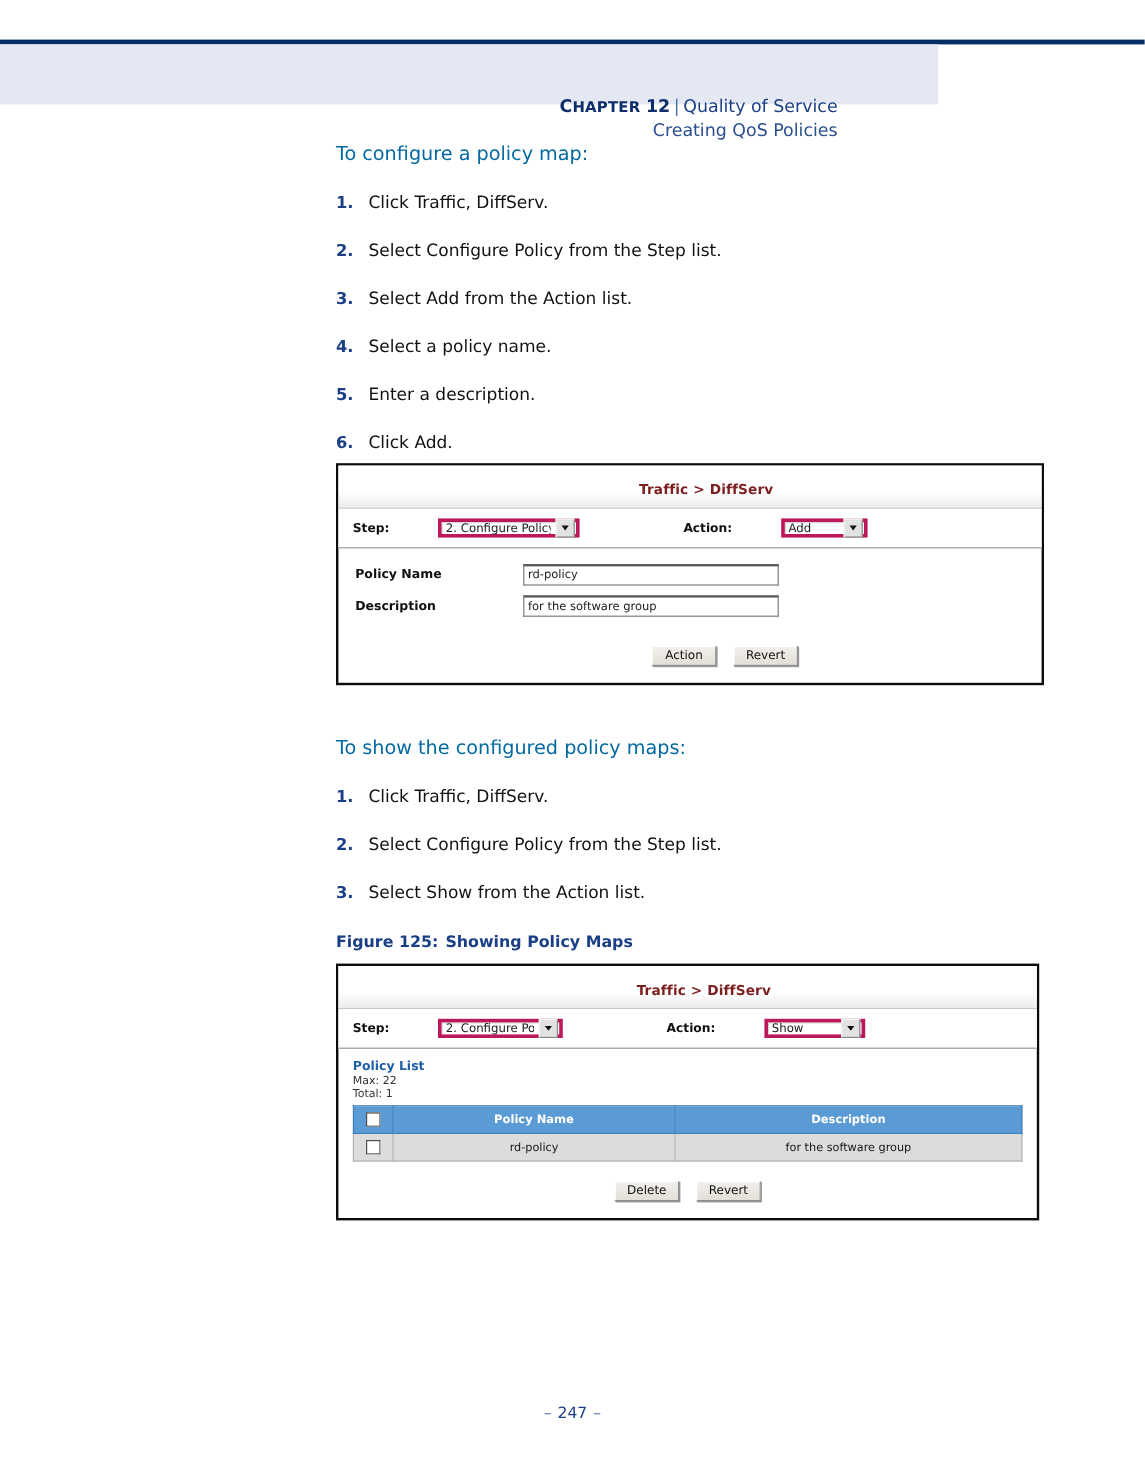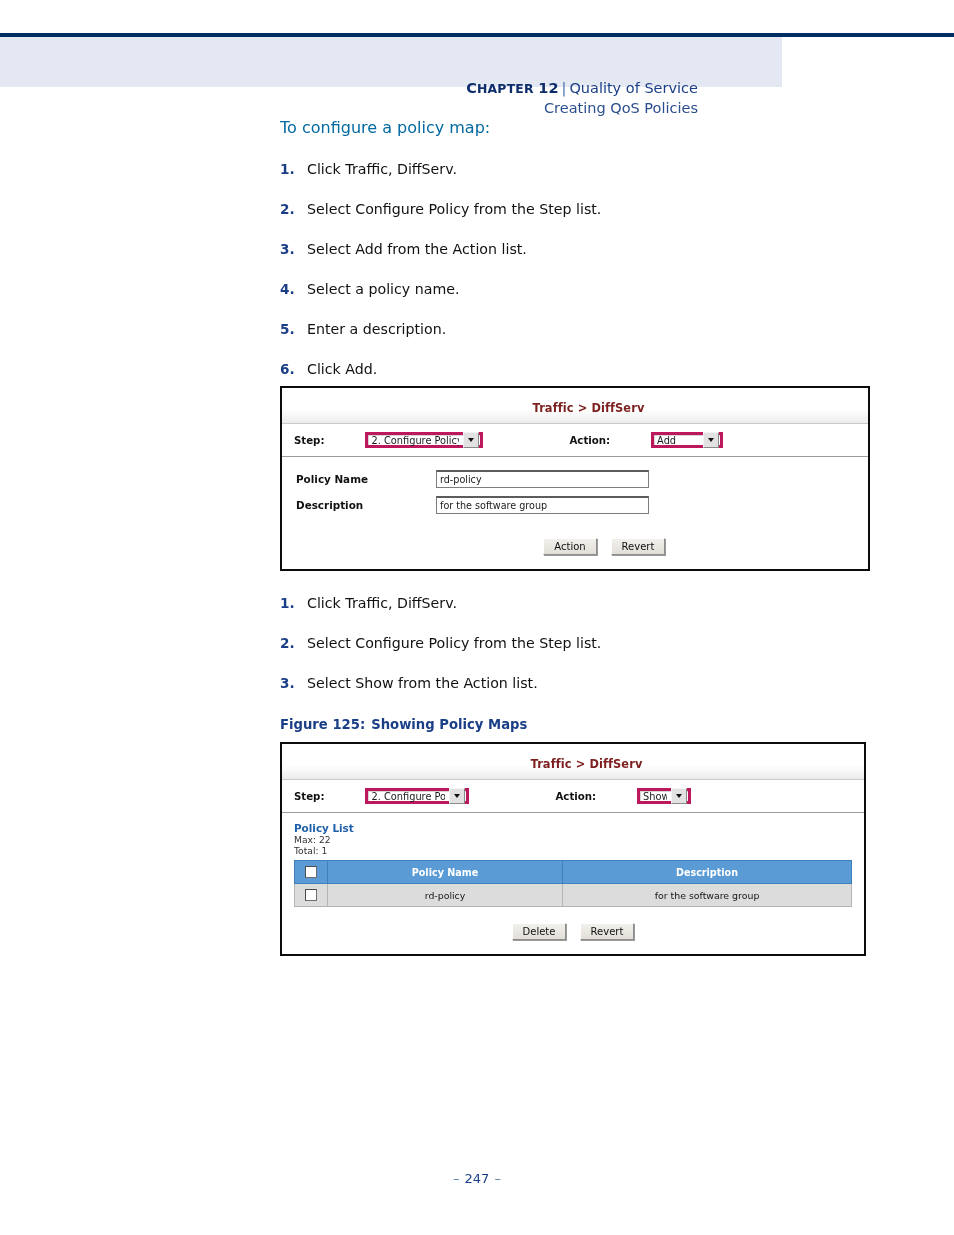--- a/index.html
+++ b/index.html
@@ -359,6 +359,7 @@
     </div>
   </div>
 
+  <p class="intro" style="margin-top:42px;">To show the configured policy maps:</p>
 
   <ol class="steps">
     <li><span class="num">1.</span><span>Click Traffic, DiffServ.</span></li>

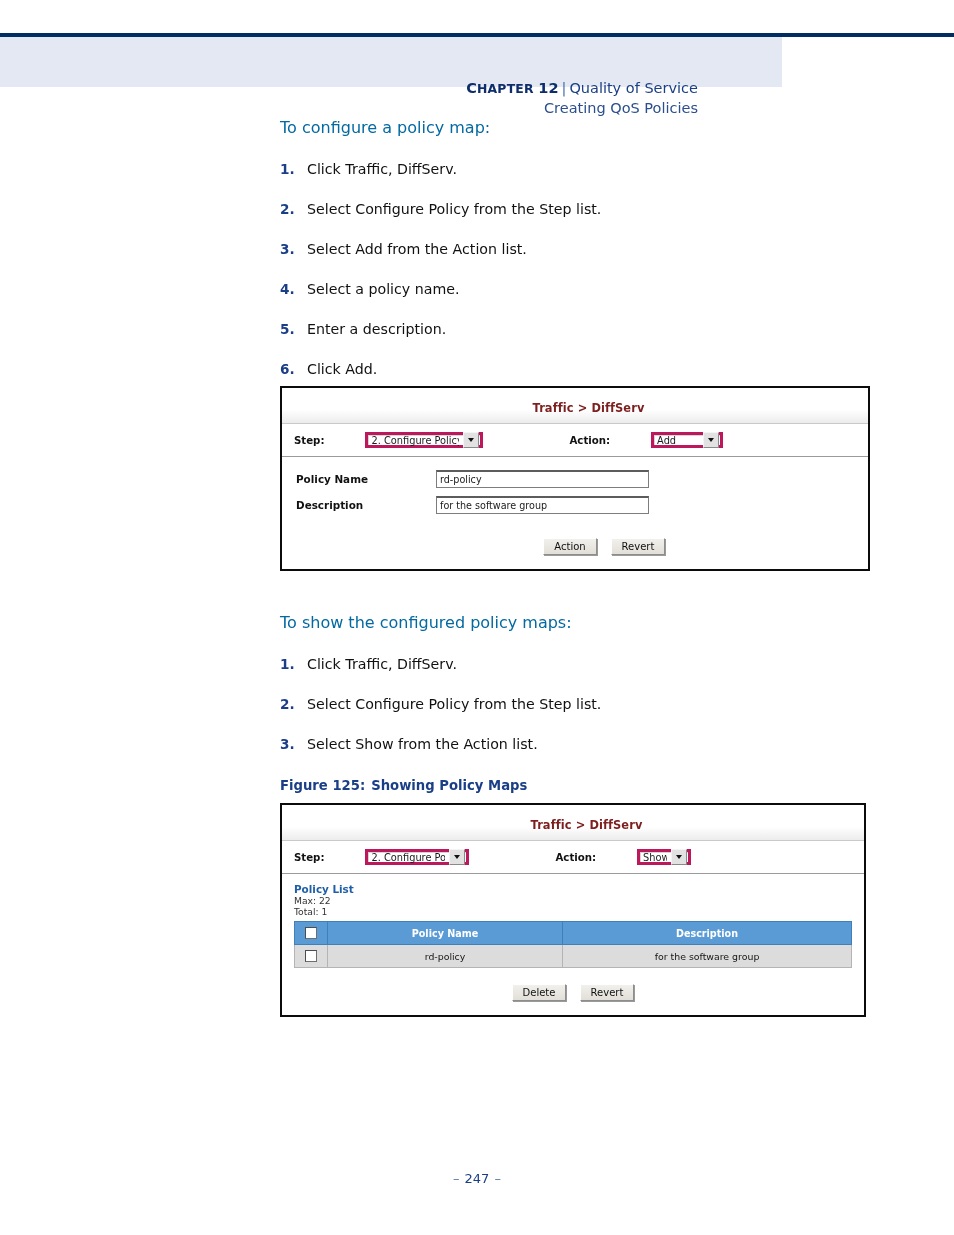--- a/index.html
+++ b/index.html
@@ -385,7 +385,7 @@
       </span>
       <span class="spacer-14"></span>
       <span class="ui-lbl">Action:</span>
-      <span class="ui-select" style="width:54px;">
+      <span class="ui-select" style="width:84px;">
         <span class="txt">Show</span>
         <span class="ui-arrow">
             <i></i>

